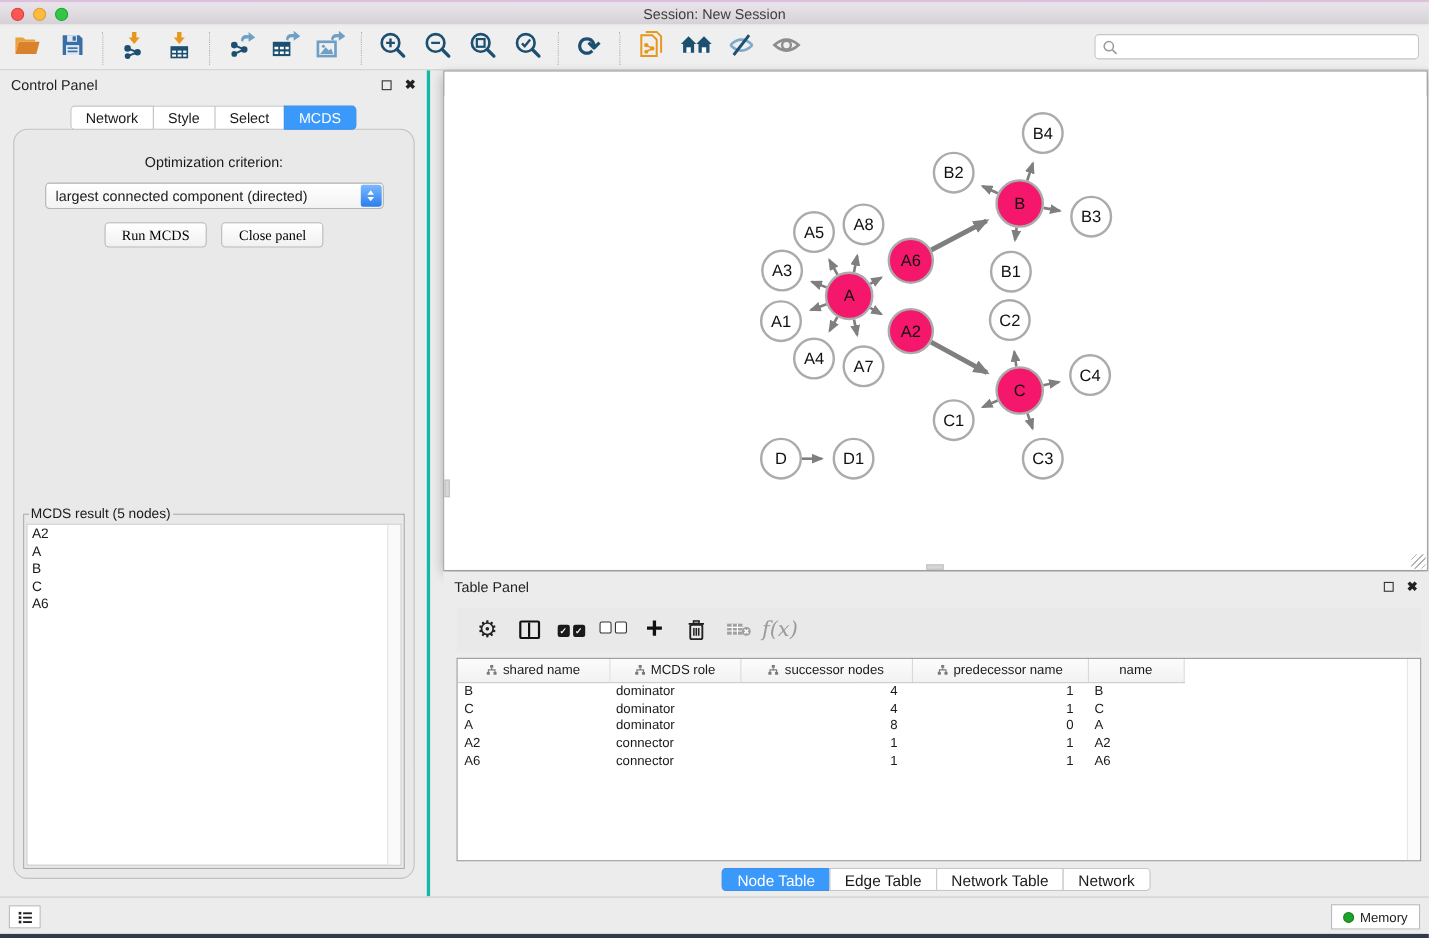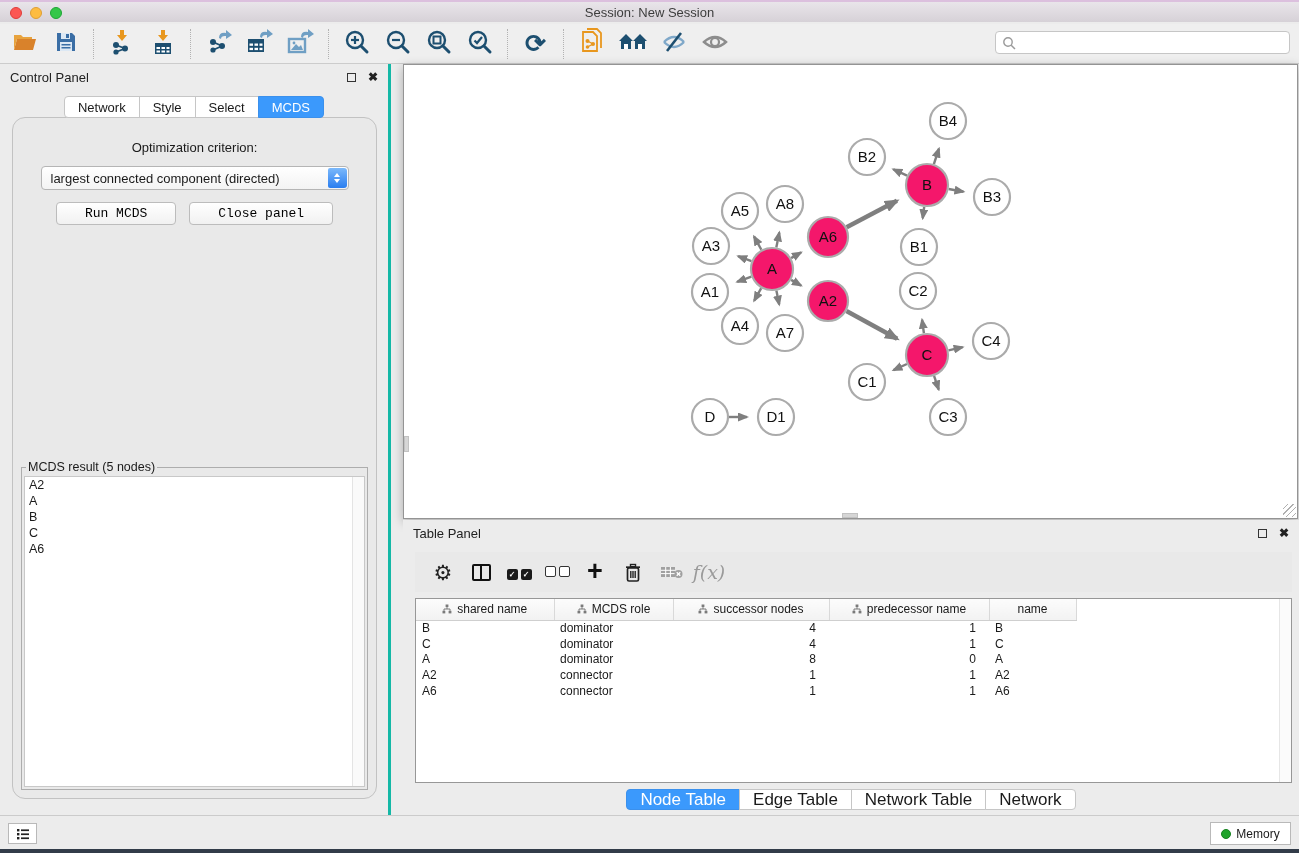--- a/index.html
+++ b/index.html
@@ -50,7 +50,7 @@
   .select-stepper .down { width:0;height:0;border-left:3.5px solid transparent;border-right:3.5px solid transparent;border-top:4.5px solid #fff;}
   .cp-buttons { display:flex; justify-content:center; gap:13px; margin-top:12px; }
   .mac-btn { height:23px; background:linear-gradient(#ffffff,#f1f1f1); border:1px solid #bcbcbc; border-radius:4px;
-    font-size:13px; padding:0 28px; font-family:Liberation Mono, monospace; cursor:default; }
+    font-size:13px; padding:0 15px; font-family:Liberation Serif, serif; cursor:default; }
   .mcds-fieldset { position:absolute; left:4px; right:4px; top:338px; bottom:4px;
     border:1px solid #adadad; margin:4px; padding:2px; font-size:12.5px; }
   .mcds-fieldset legend { font-size:12.5px; padding:0 2px; margin-left:2px; }

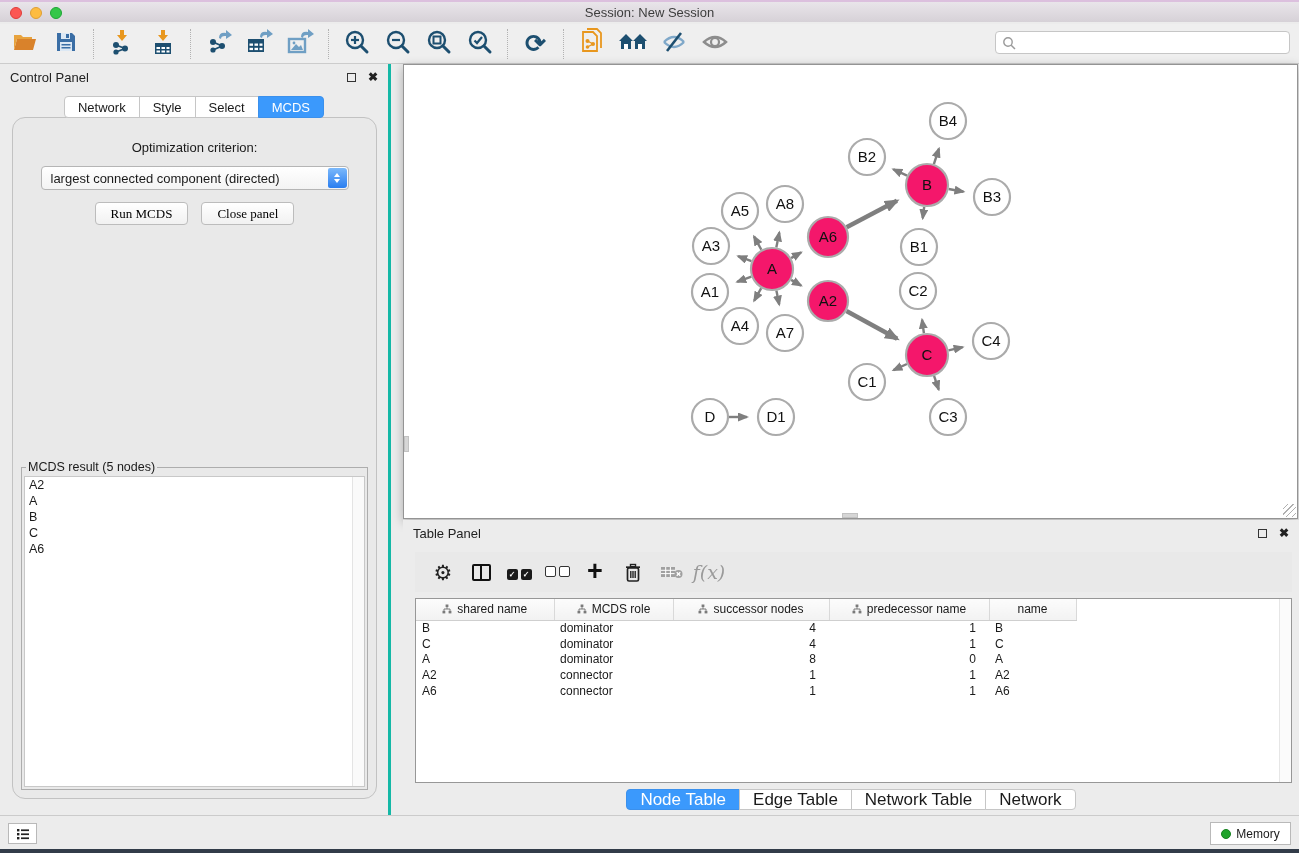--- a/index.html
+++ b/index.html
@@ -90,7 +90,7 @@
   .th-inner{ display:flex; align-items:center; justify-content:center; gap:5px; }
   .tbl-scroll { position:absolute; right:0; top:0; bottom:0; width:12px; background:#fbfbfb; border-left:1px solid #e6e6e6; }
   .tp-tabs { position:absolute; left:0; right:0; bottom:5px; display:flex; justify-content:center; }
-  .tp-tab { height:21px; display:flex; align-items:center; padding:0 13px; font-size:17px; background:#fff;
+  .tp-tab { height:21px; display:flex; align-items:center; padding:0 13px; font-size:14px; background:#fff;
     border:1px solid #c6c6c6; margin-left:-1px; cursor:default; }
   .tp-tab:first-child{ border-radius:4px 0 0 4px; margin-left:0; }
   .tp-tab:last-child{ border-radius:0 4px 4px 0; }

